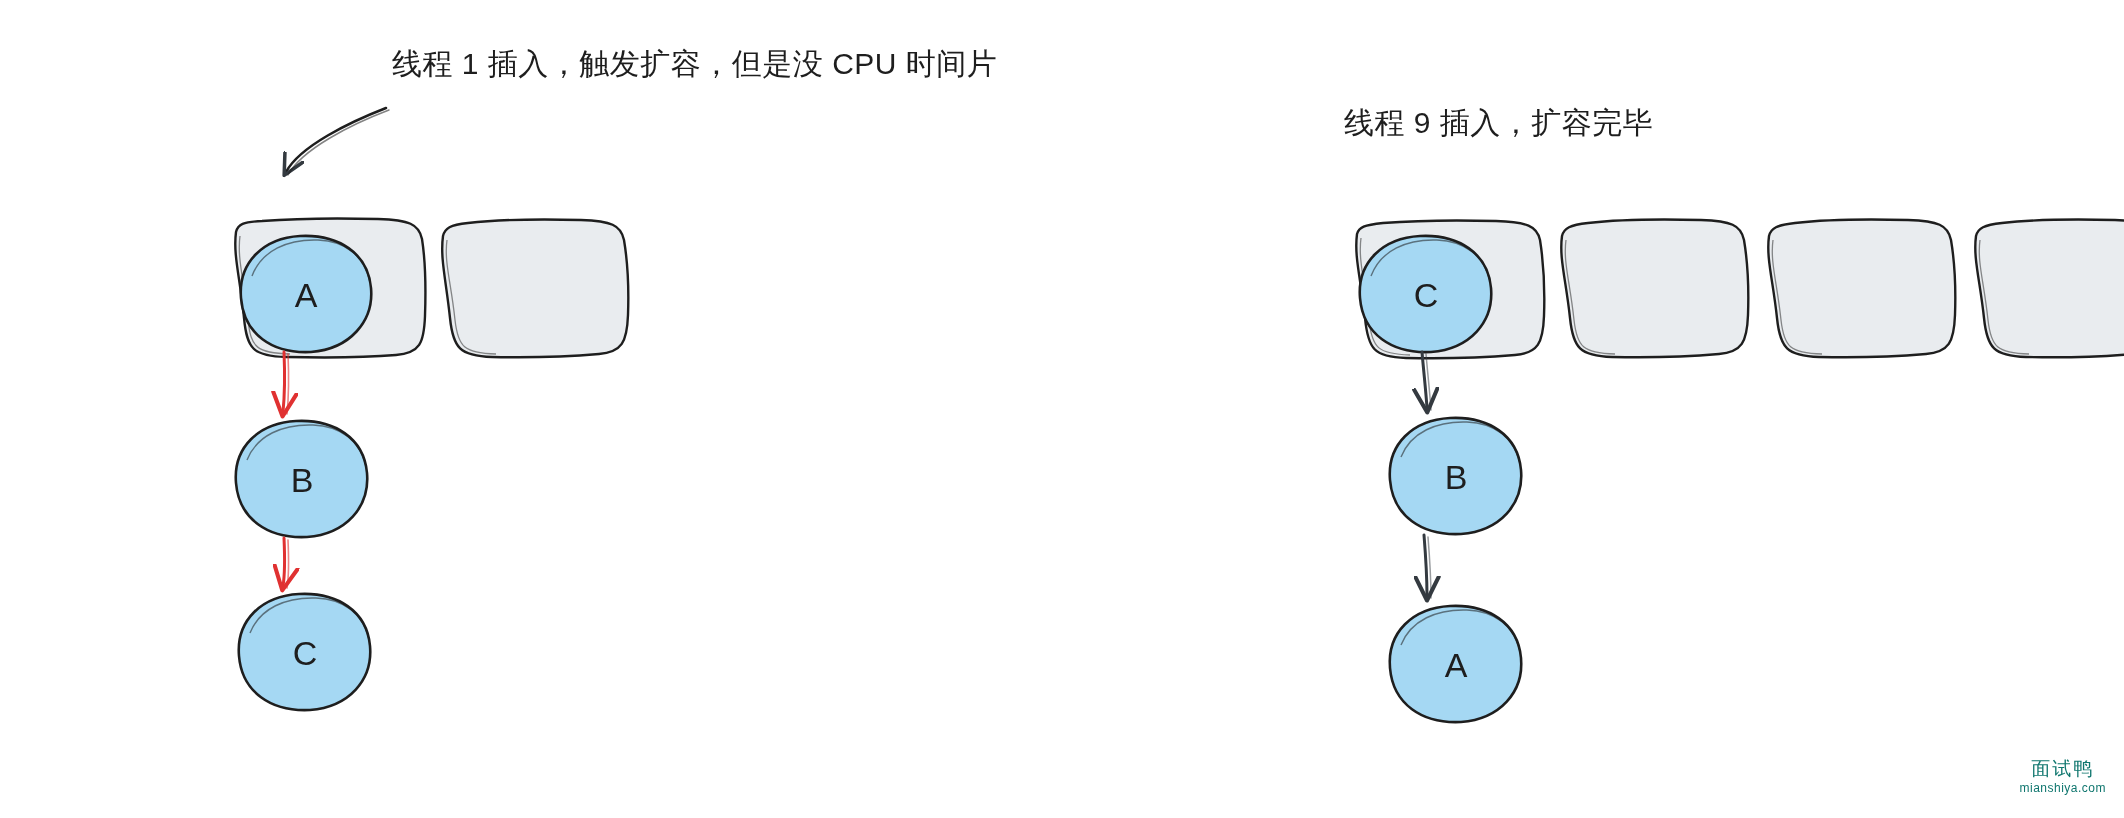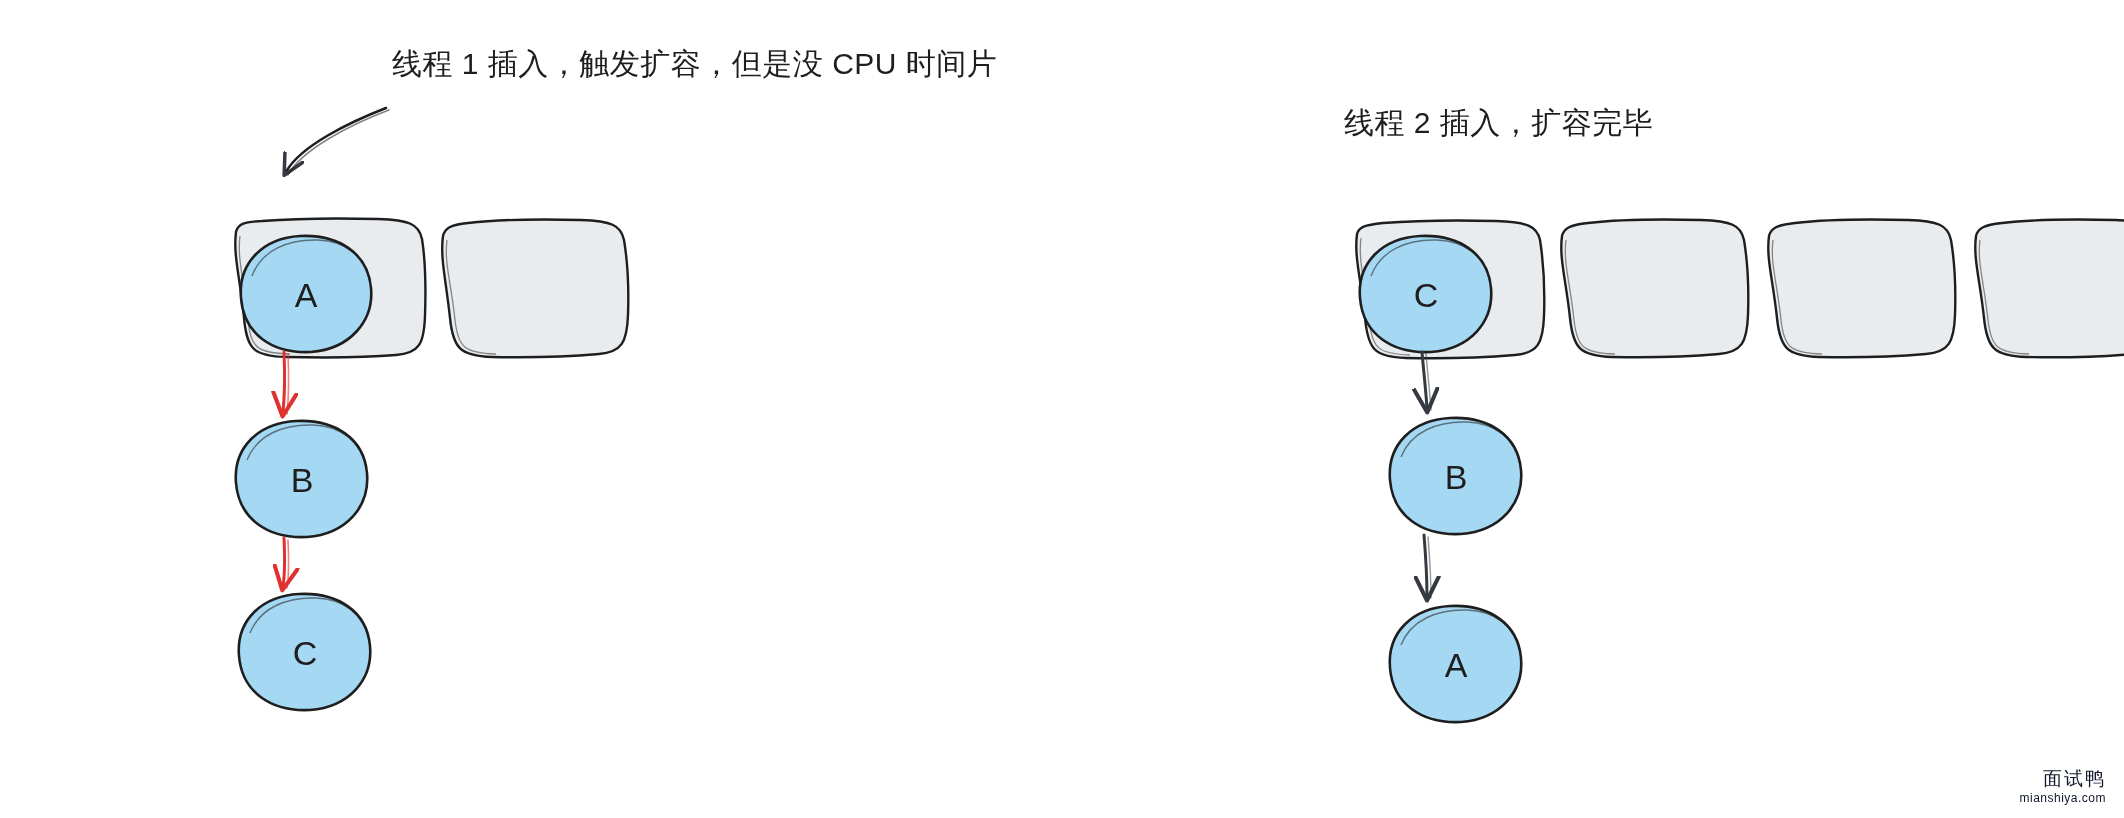--- a/index.html
+++ b/index.html
@@ -61,7 +61,7 @@
 
   <div class="caption" id="caption-left">线程 1 插入，触发扩容，但是没 CPU 时间片</div>
 
-  <div class="caption" id="caption-right">线程 2 插入，扩容完毕</div>
+  <div class="caption" id="caption-right">线程 9 插入，扩容完毕</div>
 
   <svg class="layer" viewBox="0 0 2124 818" xmlns="http://www.w3.org/2000/svg">
     <defs>

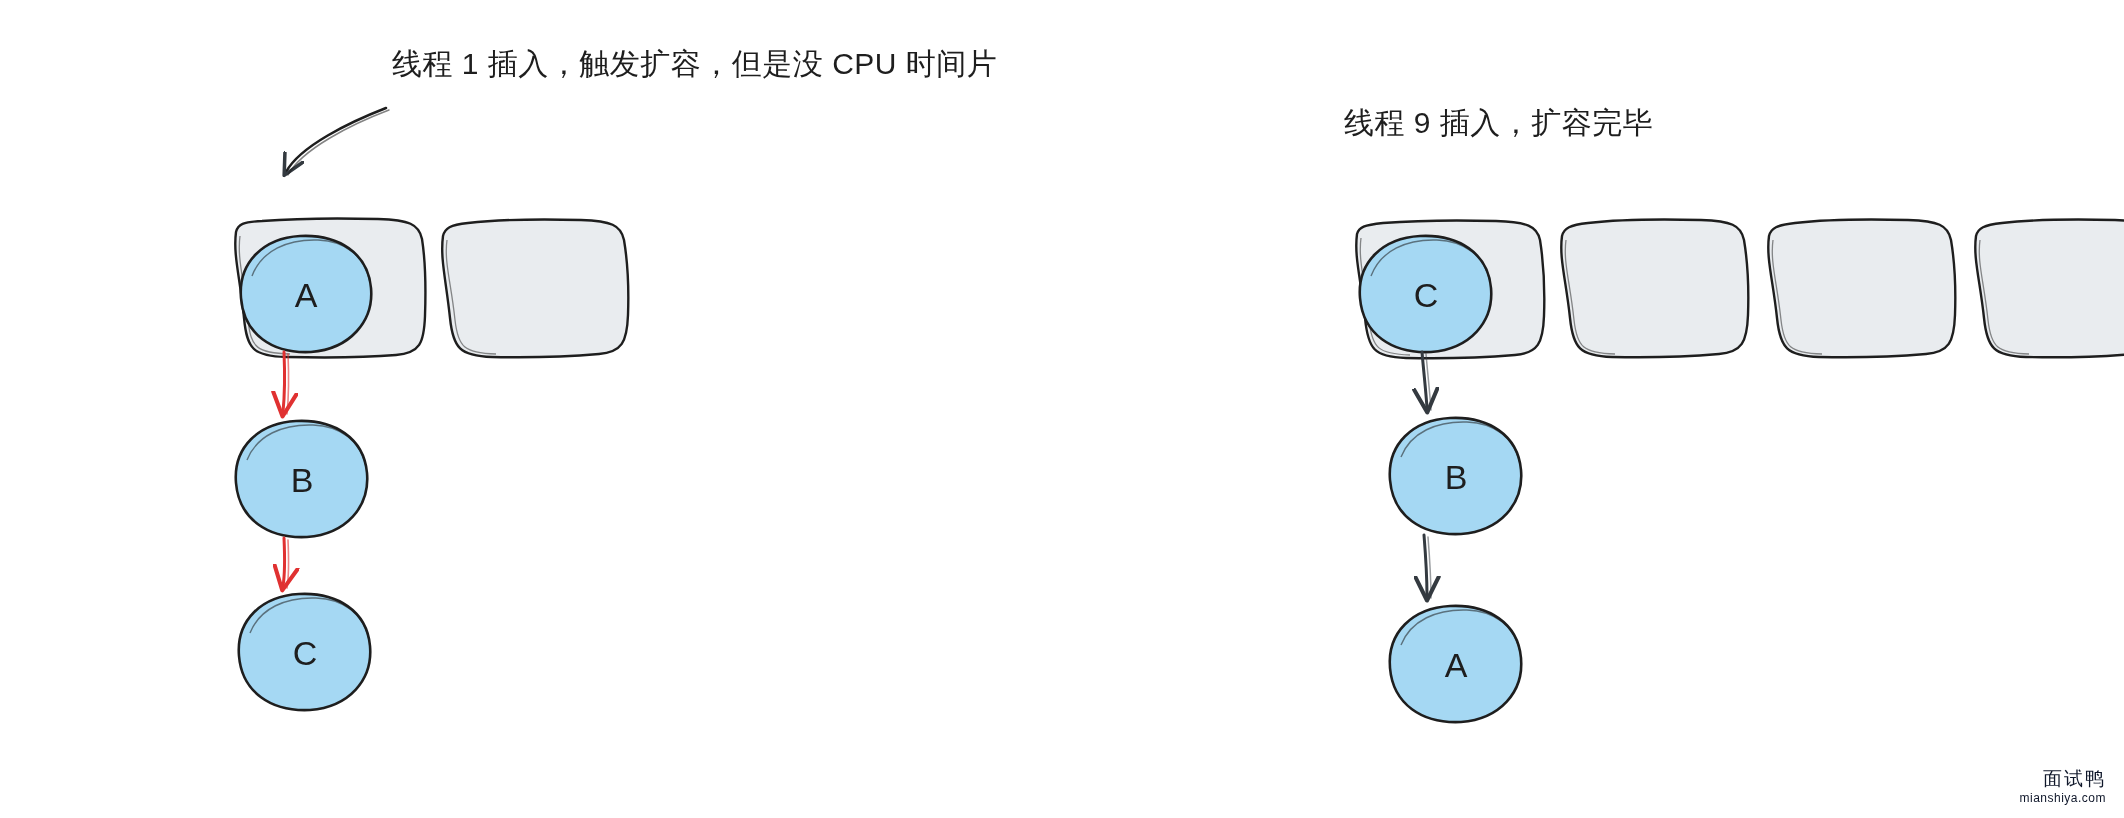--- a/index.html
+++ b/index.html
@@ -45,9 +45,9 @@
   .watermark {
     position: absolute;
     right: 18px;
-    bottom: 12px;
-    text-align: right;
-    color: #0f172a;
+    bottom: 22px;
+    text-align: center;
+    color: #0f766e;
     line-height: 1.25;
     user-select: none;
   }

